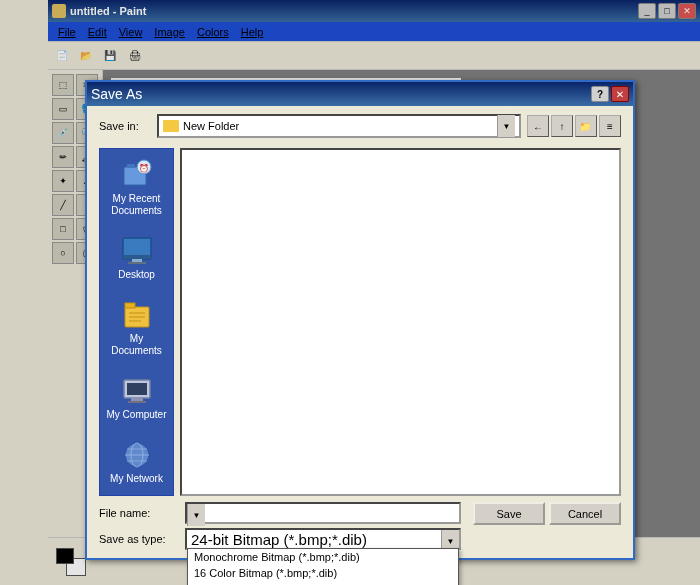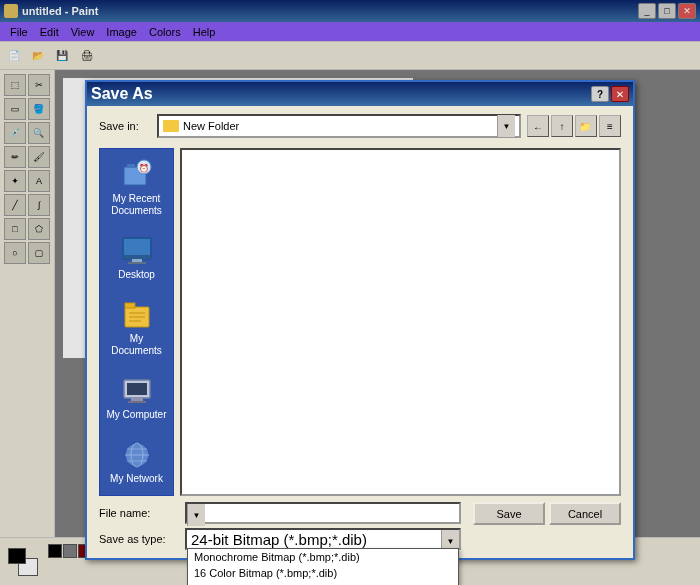--- a/index.html
+++ b/index.html
@@ -19,6 +19,7 @@
       height: 585px;
       background: #ece9d8;
       position: relative;
+      padding-left: 48px;
     }
 
     

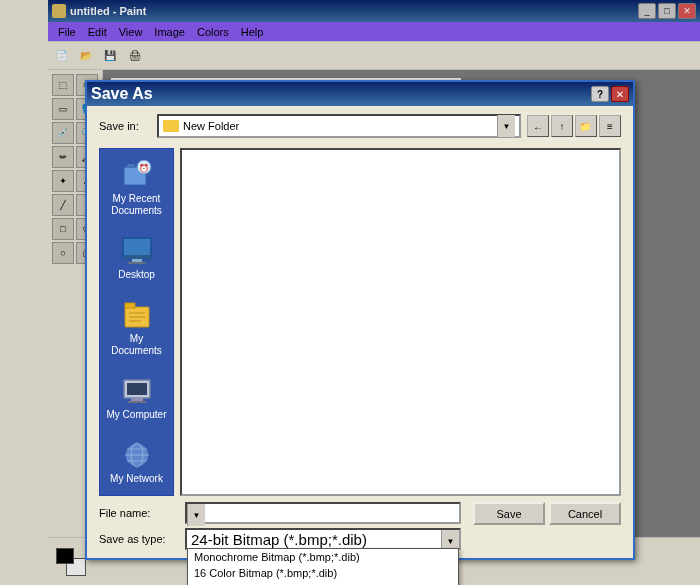--- a/index.html
+++ b/index.html
@@ -67,11 +67,12 @@
     
     .menu-bar {
       height: 20px;
-      background: #8b5cf6;
+      background: #1d4ed8;
       display: flex;
       align-items: center;
       padding: 0 4px;
       border-bottom: 1px solid #ccc;
+      text-decoration: underline;
     }
     .menu-item {
       padding: 2px 6px;

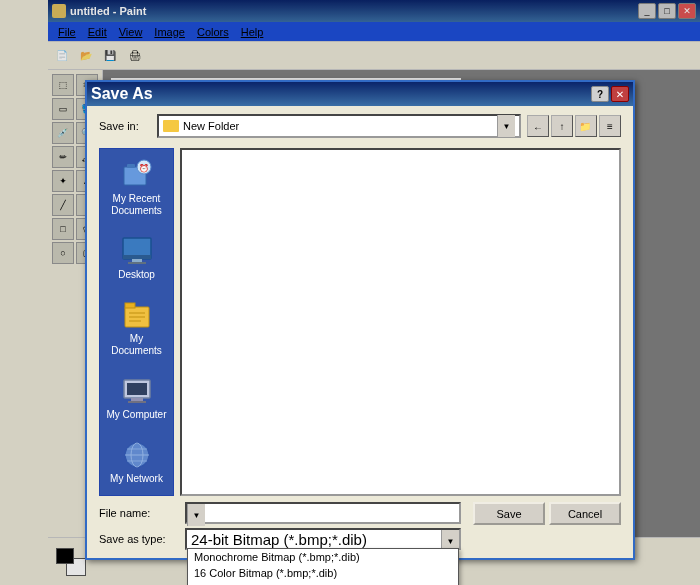--- a/index.html
+++ b/index.html
@@ -209,8 +209,8 @@
     }
     .dialog-title-text {
       color: white;
-      font-size: 16px;
-      font-weight: bold;
+      font-size: 14px;
+      font-weight: normal;
     }
     .dialog-title-btns {
       display: flex;

